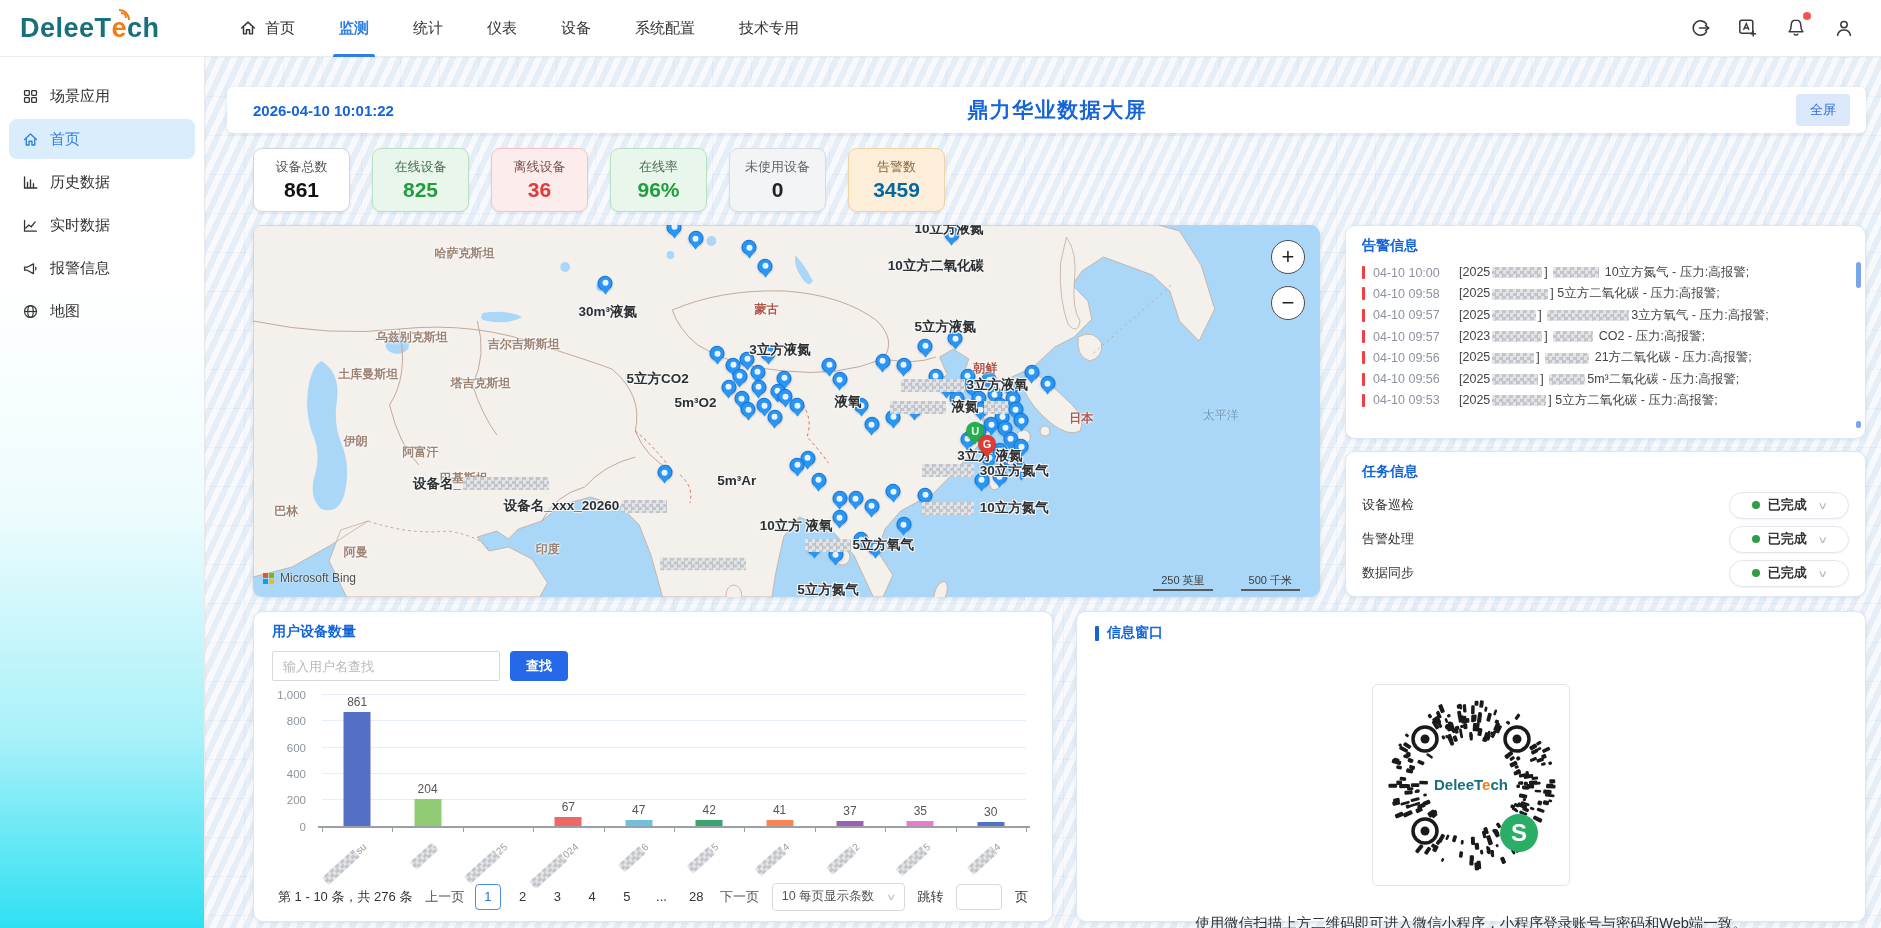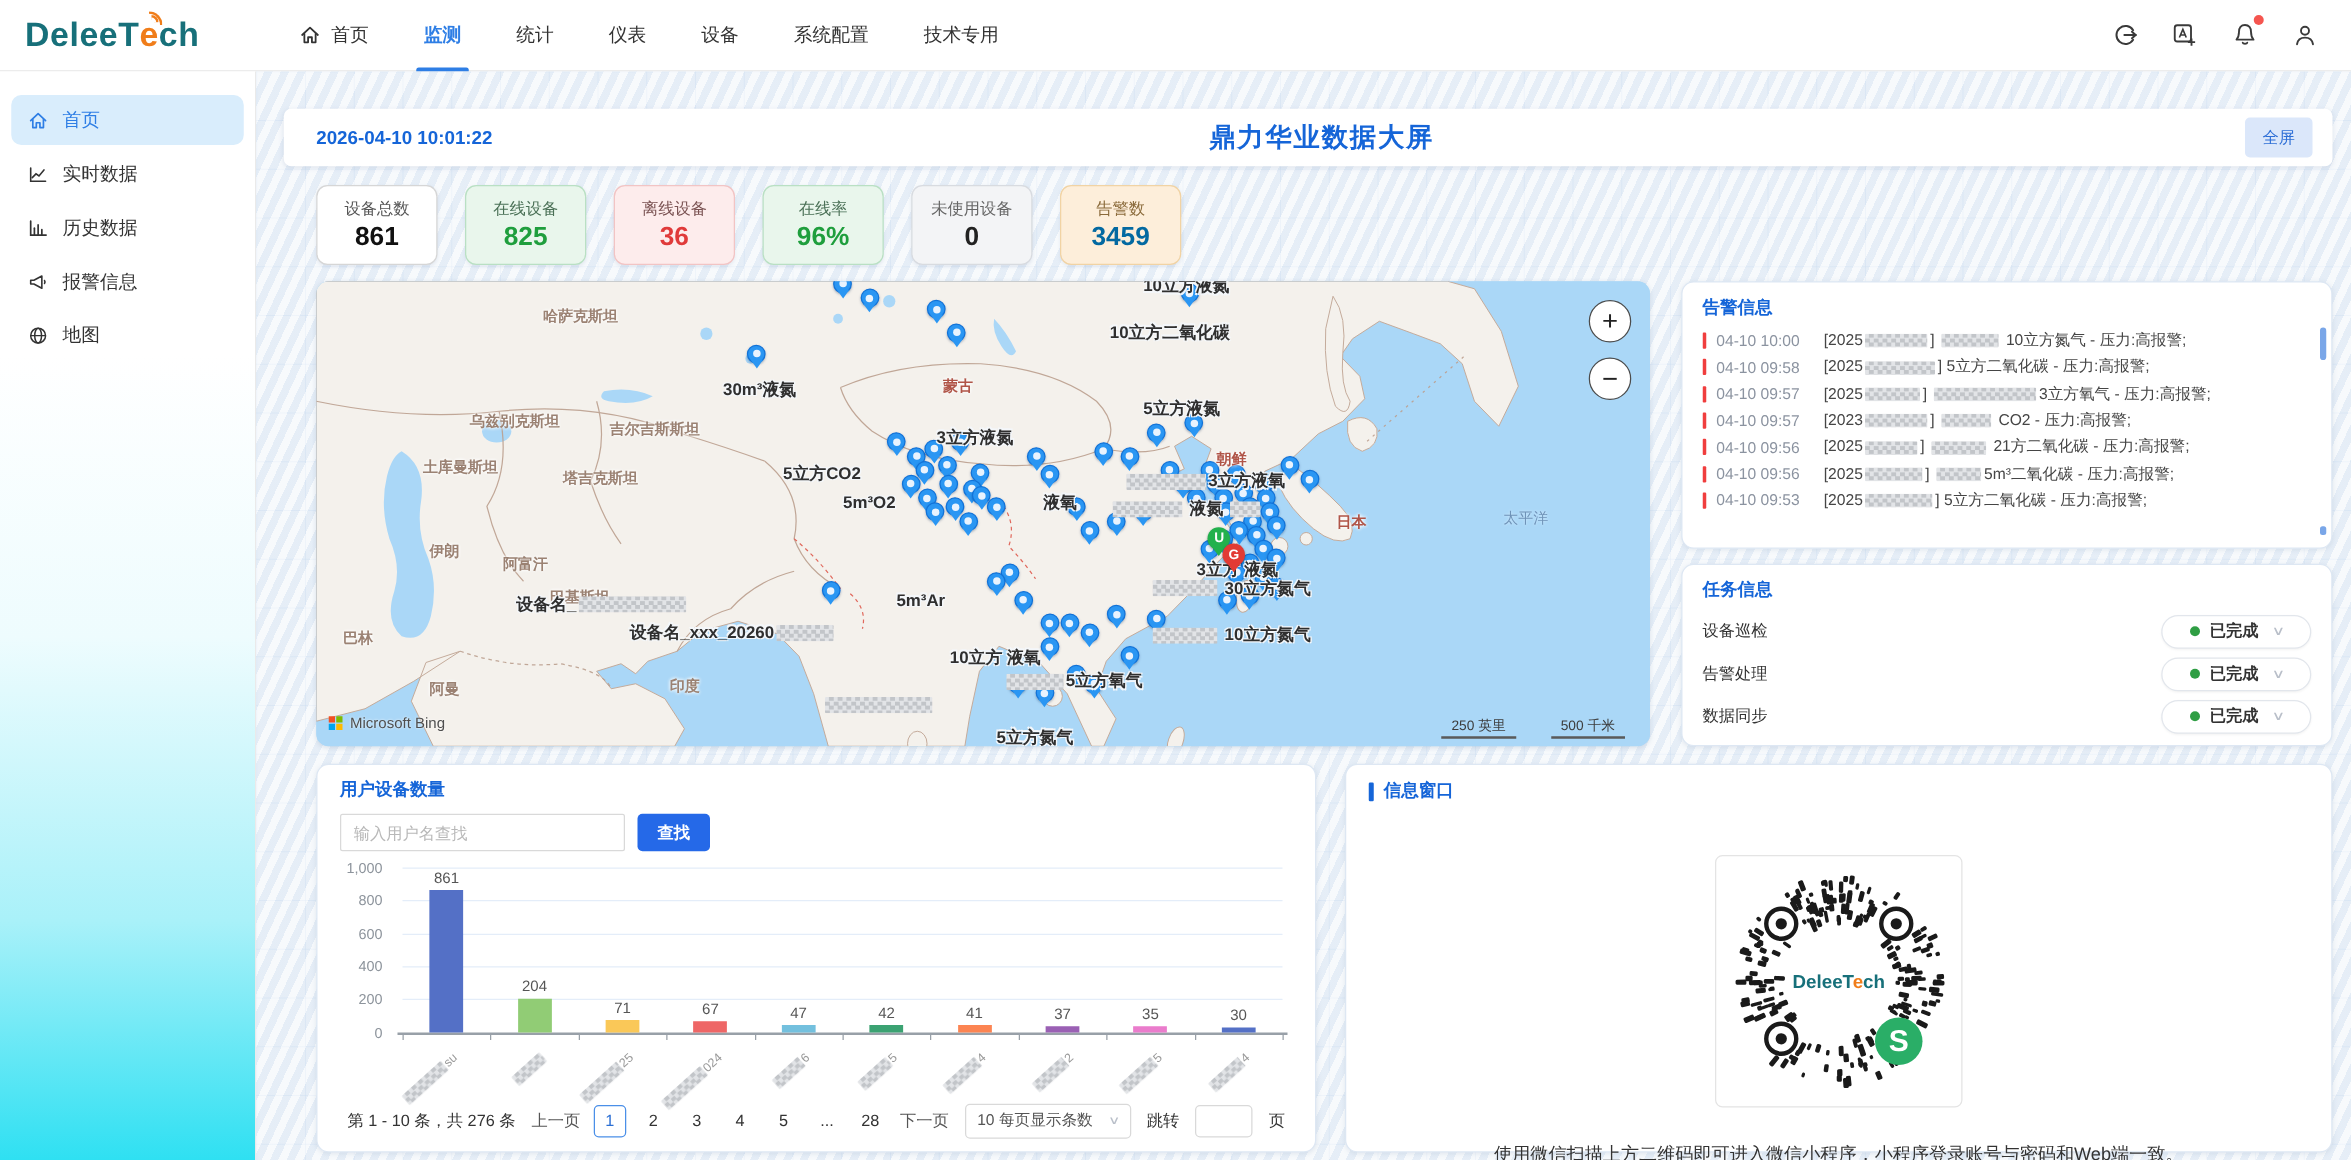--- a/index.html
+++ b/index.html
@@ -199,6 +199,15 @@
   <div class="layout">
 
     <aside class="sidebar" id="sidebar">
+        <div class="side-item">
+          <span style="width: 17px; height: 17px; display: inline-block;"><svg viewBox="0 0 20 20" fill="none" stroke="currentColor" stroke-width="1.5">
+              <rect x="3" y="3" width="5.6" height="5.6" rx="1"></rect>
+              <rect x="11.4" y="3" width="5.6" height="5.6" rx="1"></rect>
+              <rect x="3" y="11.4" width="5.6" height="5.6" rx="1"></rect>
+              <rect x="11.4" y="11.4" width="5.6" height="5.6" rx="1"></rect>
+            </svg></span>
+          <span>场景应用</span>
+        </div>
         <div class="side-item active">
           <span style="width: 17px; height: 17px; display: inline-block;"><svg viewBox="0 0 20 20" fill="none" stroke="currentColor" stroke-width="1.6" stroke-linecap="round" stroke-linejoin="round">
               <path d="M3 10 L10 3.5 L17 10"></path>

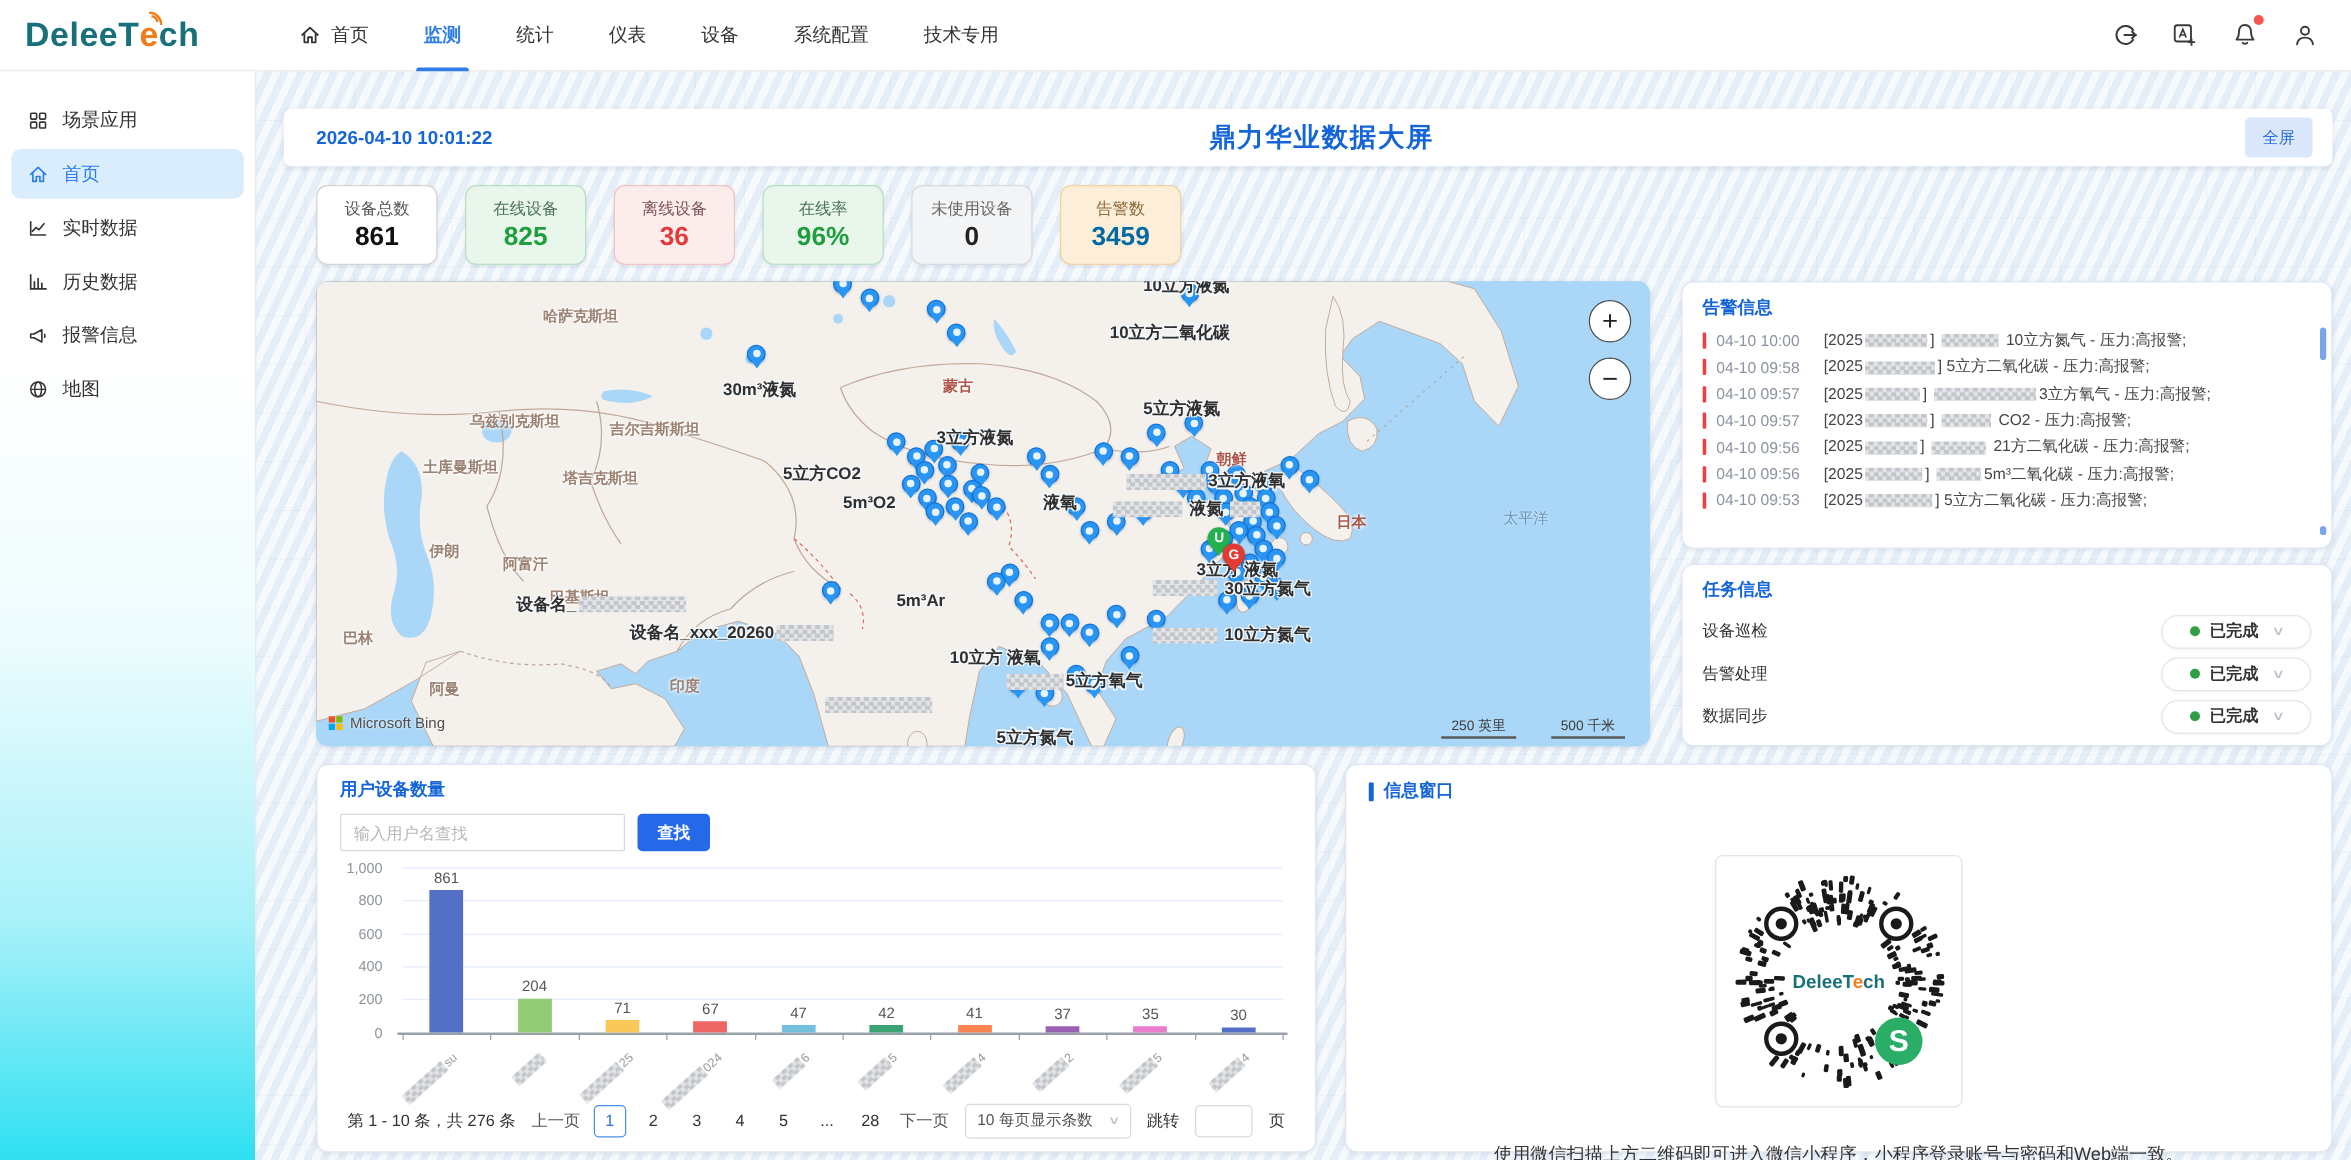--- a/index.html
+++ b/index.html
@@ -216,13 +216,6 @@
           <span>首页</span>
         </div>
         <div class="side-item">
-          <span style="width: 17px; height: 17px; display: inline-block;"><svg viewBox="0 0 20 20" fill="none" stroke="currentColor" stroke-width="1.5" stroke-linecap="round">
-              <path d="M3 4 V16.5 H17"></path>
-              <path d="M4.5 13 L8 9.5 L10.8 11.5 L15.5 5.8"></path>
-            </svg></span>
-          <span>实时数据</span>
-        </div>
-        <div class="side-item">
           <span style="width: 17px; height: 17px; display: inline-block;"><svg viewBox="0 0 20 20" fill="none" stroke="currentColor" stroke-width="1.6" stroke-linecap="round">
               <path d="M3 3.5 V16.5 H17.5"></path>
               <path d="M6.5 16 V10"></path>
@@ -230,6 +223,13 @@
               <path d="M13.5 16 V11.5"></path>
             </svg></span>
           <span>历史数据</span>
+        </div>
+        <div class="side-item">
+          <span style="width: 17px; height: 17px; display: inline-block;"><svg viewBox="0 0 20 20" fill="none" stroke="currentColor" stroke-width="1.5" stroke-linecap="round">
+              <path d="M3 4 V16.5 H17"></path>
+              <path d="M4.5 13 L8 9.5 L10.8 11.5 L15.5 5.8"></path>
+            </svg></span>
+          <span>实时数据</span>
         </div>
         <div class="side-item">
           <span style="width: 17px; height: 17px; display: inline-block;"><svg viewBox="0 0 20 20" fill="none" stroke="currentColor" stroke-width="1.5" stroke-linejoin="round">

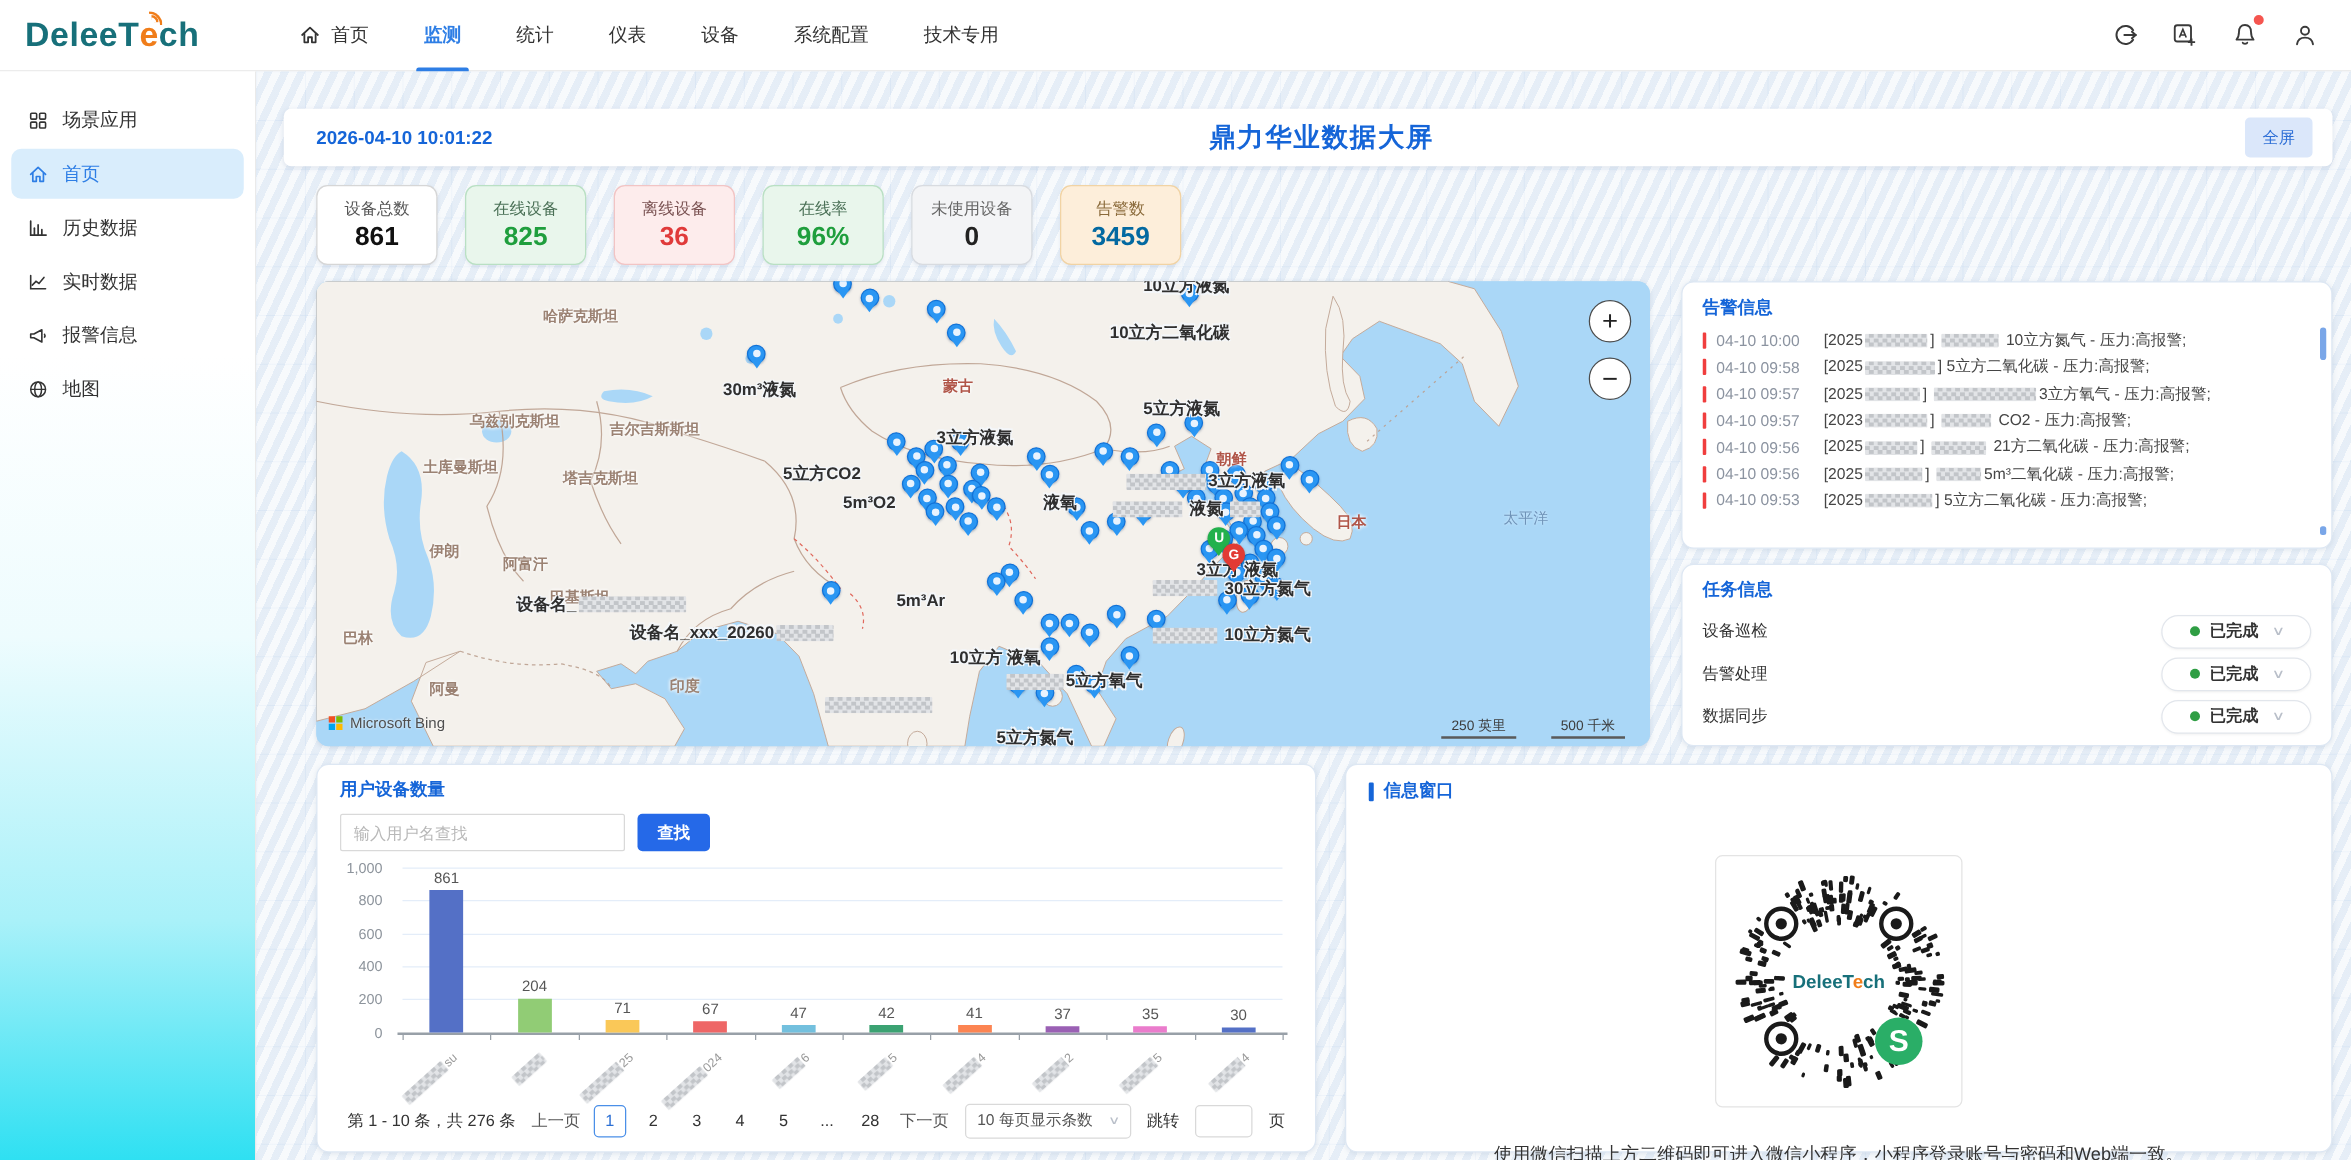--- a/index.html
+++ b/index.html
@@ -574,10 +574,6 @@
                 <div class="bar-slot" style="left: 10%;">
                   <div class="bar" style="height: 20.4%; background: rgb(145, 204, 117);"></div>
                   <span class="bar-val" style="bottom: calc(20.4% + 4px);">204</span>
-                </div>
-                <div class="bar-slot" style="left: 20%;">
-                  <div class="bar" style="height: 7.1%; background: rgb(250, 200, 88);"></div>
-                  <span class="bar-val" style="bottom: calc(7.1% + 4px);">71</span>
                 </div>
                 <div class="bar-slot" style="left: 30%;">
                   <div class="bar" style="height: 6.7%; background: rgb(238, 102, 102);"></div>

